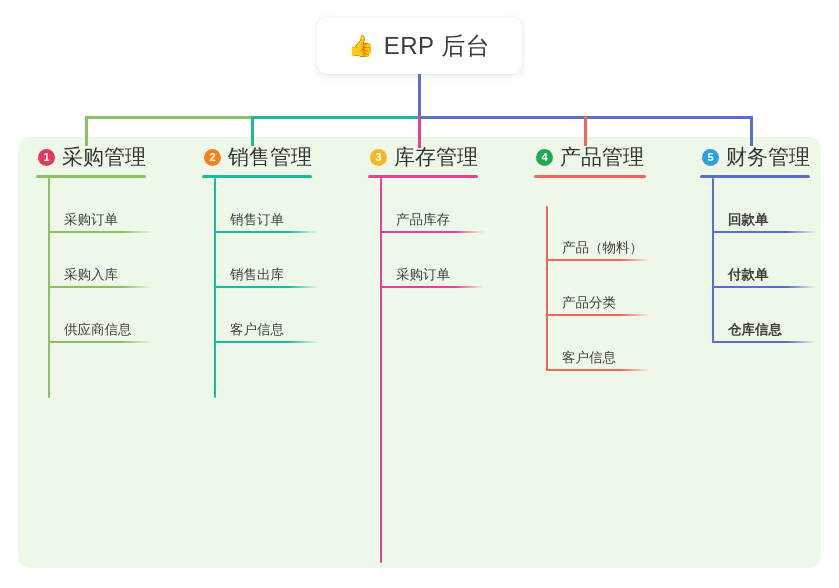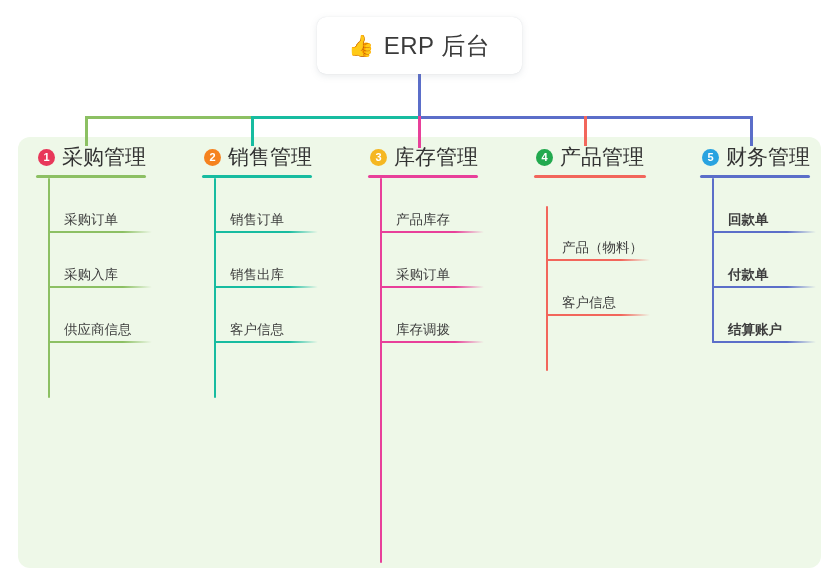--- a/index.html
+++ b/index.html
@@ -222,6 +222,10 @@
           <div class="leaf-rule" style="width: 104px; background: linear-gradient(to right, rgb(242, 102, 91) 0%, rgb(242, 102, 91) 72%, rgba(255, 255, 255, 0) 100%);"></div>
         </div>
         <div class="leaf">
+          <span class="leaf-label">产品分类</span>
+          <div class="leaf-rule" style="width: 104px; background: linear-gradient(to right, rgb(242, 102, 91) 0%, rgb(242, 102, 91) 72%, rgba(255, 255, 255, 0) 100%);"></div>
+        </div>
+        <div class="leaf">
           <span class="leaf-label">客户信息</span>
           <div class="leaf-rule" style="width: 104px; background: linear-gradient(to right, rgb(242, 102, 91) 0%, rgb(242, 102, 91) 72%, rgba(255, 255, 255, 0) 100%);"></div>
         </div>

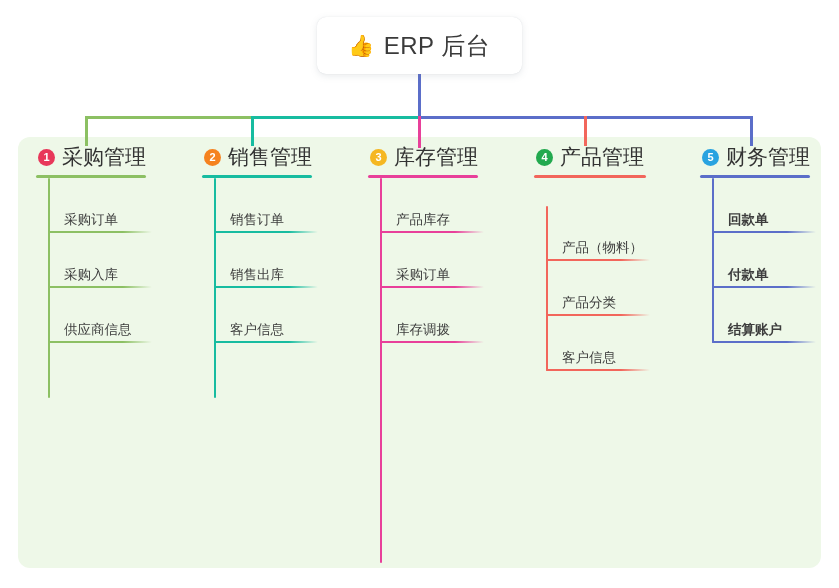--- a/index.html
+++ b/index.html
@@ -203,10 +203,6 @@
           <span class="leaf-label">采购订单</span>
           <div class="leaf-rule" style="width: 104px; background: linear-gradient(to right, rgb(232, 64, 154) 0%, rgb(232, 64, 154) 72%, rgba(255, 255, 255, 0) 100%);"></div>
         </div>
-        <div class="leaf">
-          <span class="leaf-label">库存调拨</span>
-          <div class="leaf-rule" style="width: 104px; background: linear-gradient(to right, rgb(232, 64, 154) 0%, rgb(232, 64, 154) 72%, rgba(255, 255, 255, 0) 100%);"></div>
-        </div>
       </div>
     </div>
     <div class="column" style="left: 534px;">

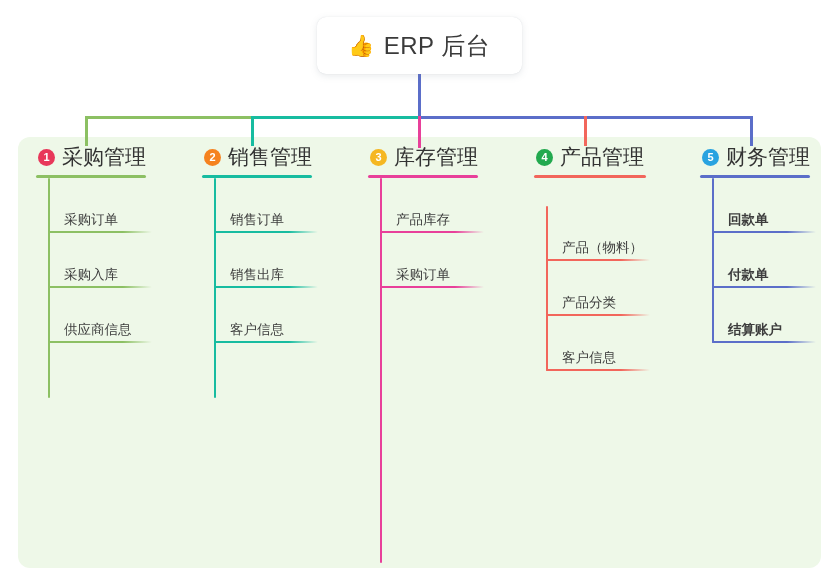--- a/index.html
+++ b/index.html
@@ -244,7 +244,7 @@
           <div class="leaf-rule" style="width: 104px; background: linear-gradient(to right, rgb(91, 110, 201) 0%, rgb(91, 110, 201) 72%, rgba(255, 255, 255, 0) 100%);"></div>
         </div>
         <div class="leaf">
-          <span class="leaf-label">结算账户</span>
+          <span class="leaf-label">仓库信息</span>
           <div class="leaf-rule" style="width: 104px; background: linear-gradient(to right, rgb(91, 110, 201) 0%, rgb(91, 110, 201) 72%, rgba(255, 255, 255, 0) 100%);"></div>
         </div>
       </div>

